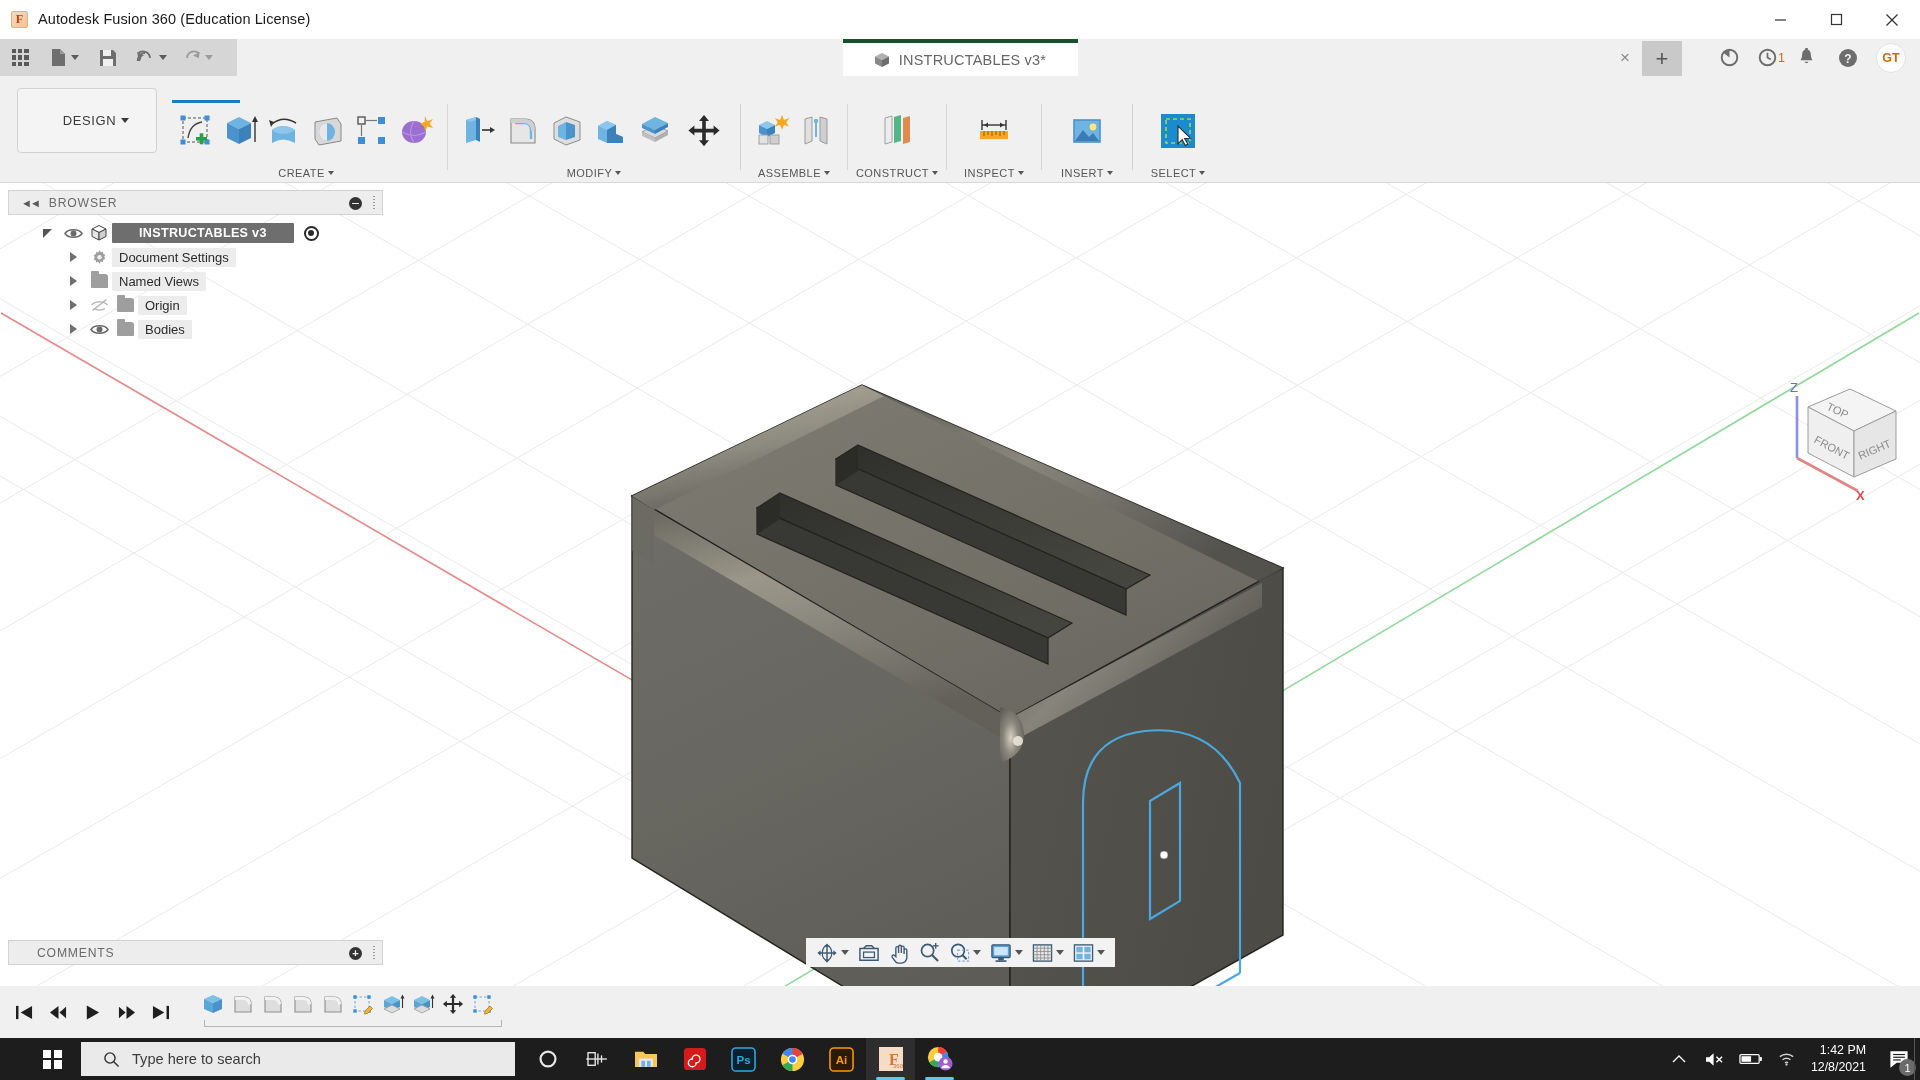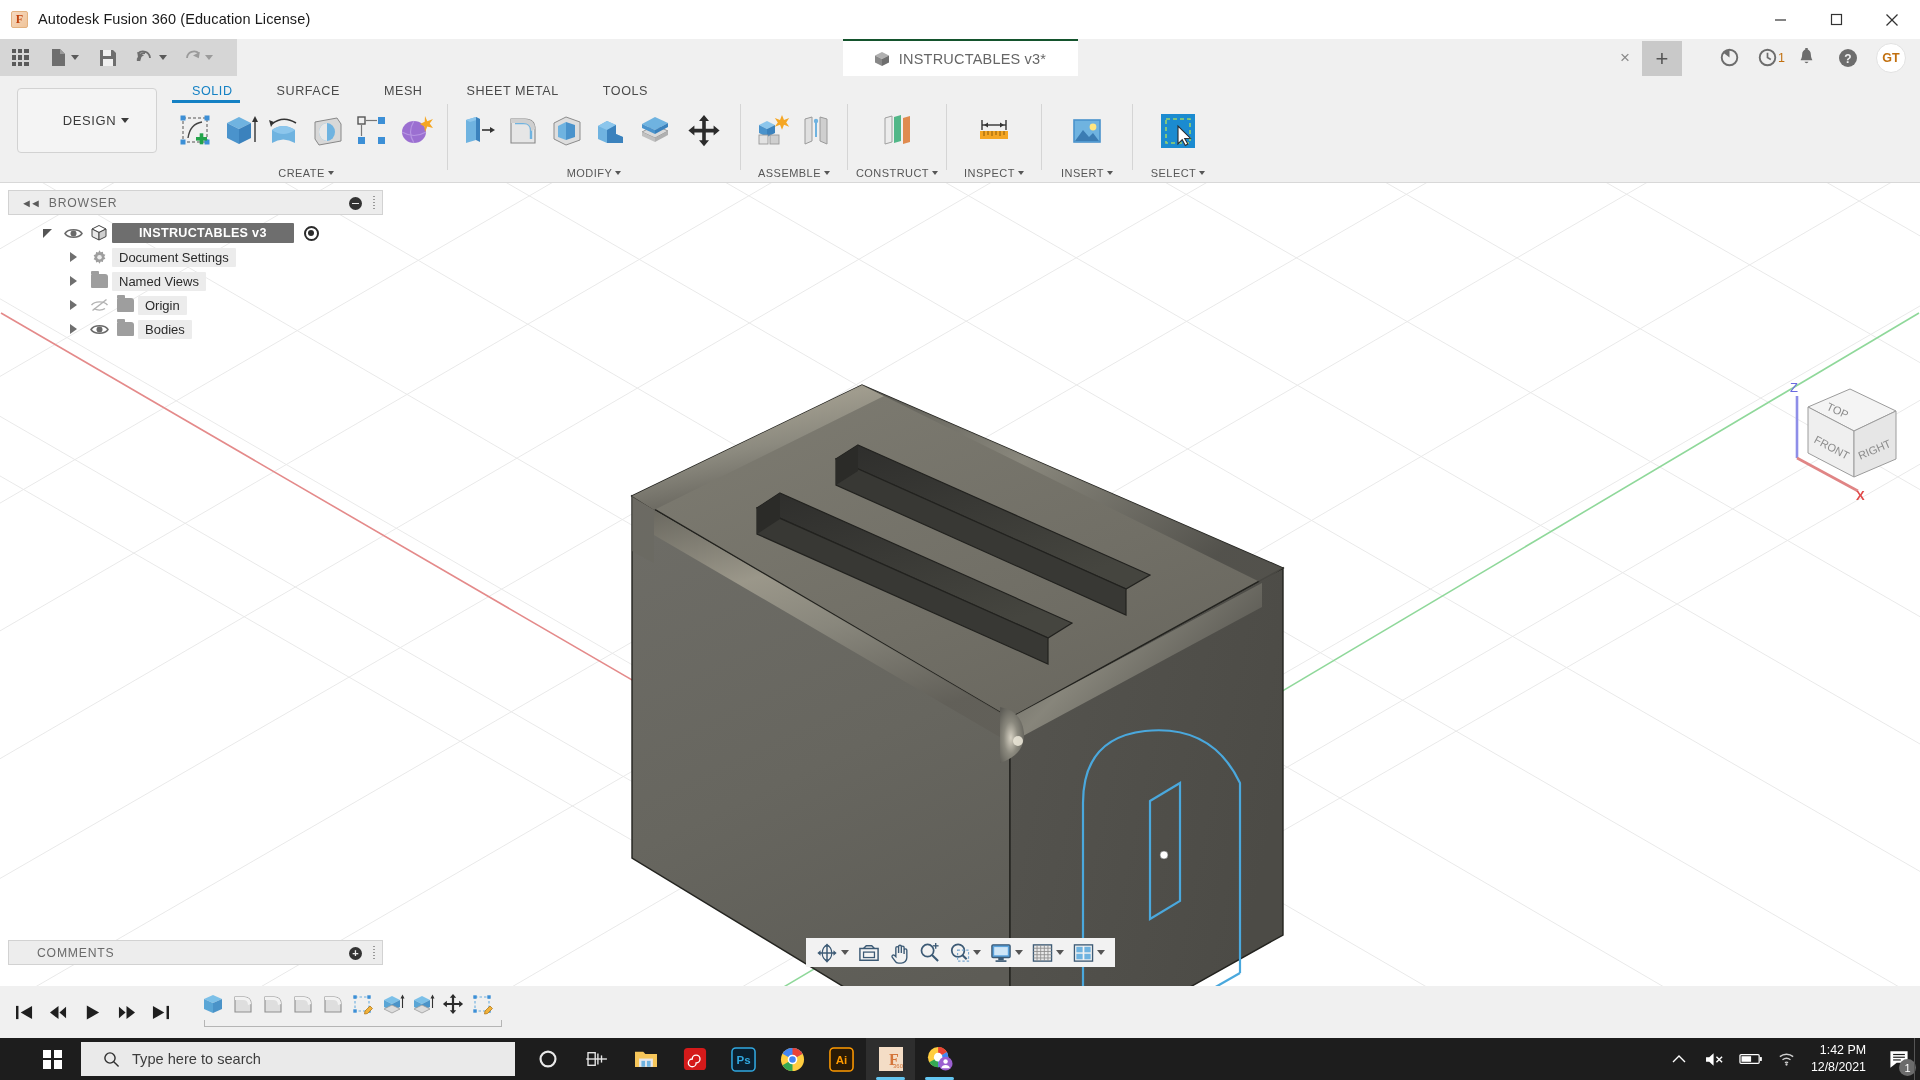--- a/index.html
+++ b/index.html
@@ -52,7 +52,7 @@
   .doctab{
     height:37px; background:#ffffff; display:flex;align-items:center;
     padding:0 14px 0 14px; gap:9px; min-width:235px; justify-content:center;
-    border-top:2px solid #14532d;
+    border-top:4px solid #14532d;
   }
   .cube-ico{ width:16px;height:16px;display:block;}
   .doctab-label{ font-size:14.5px; color:#666; letter-spacing:0.2px;}

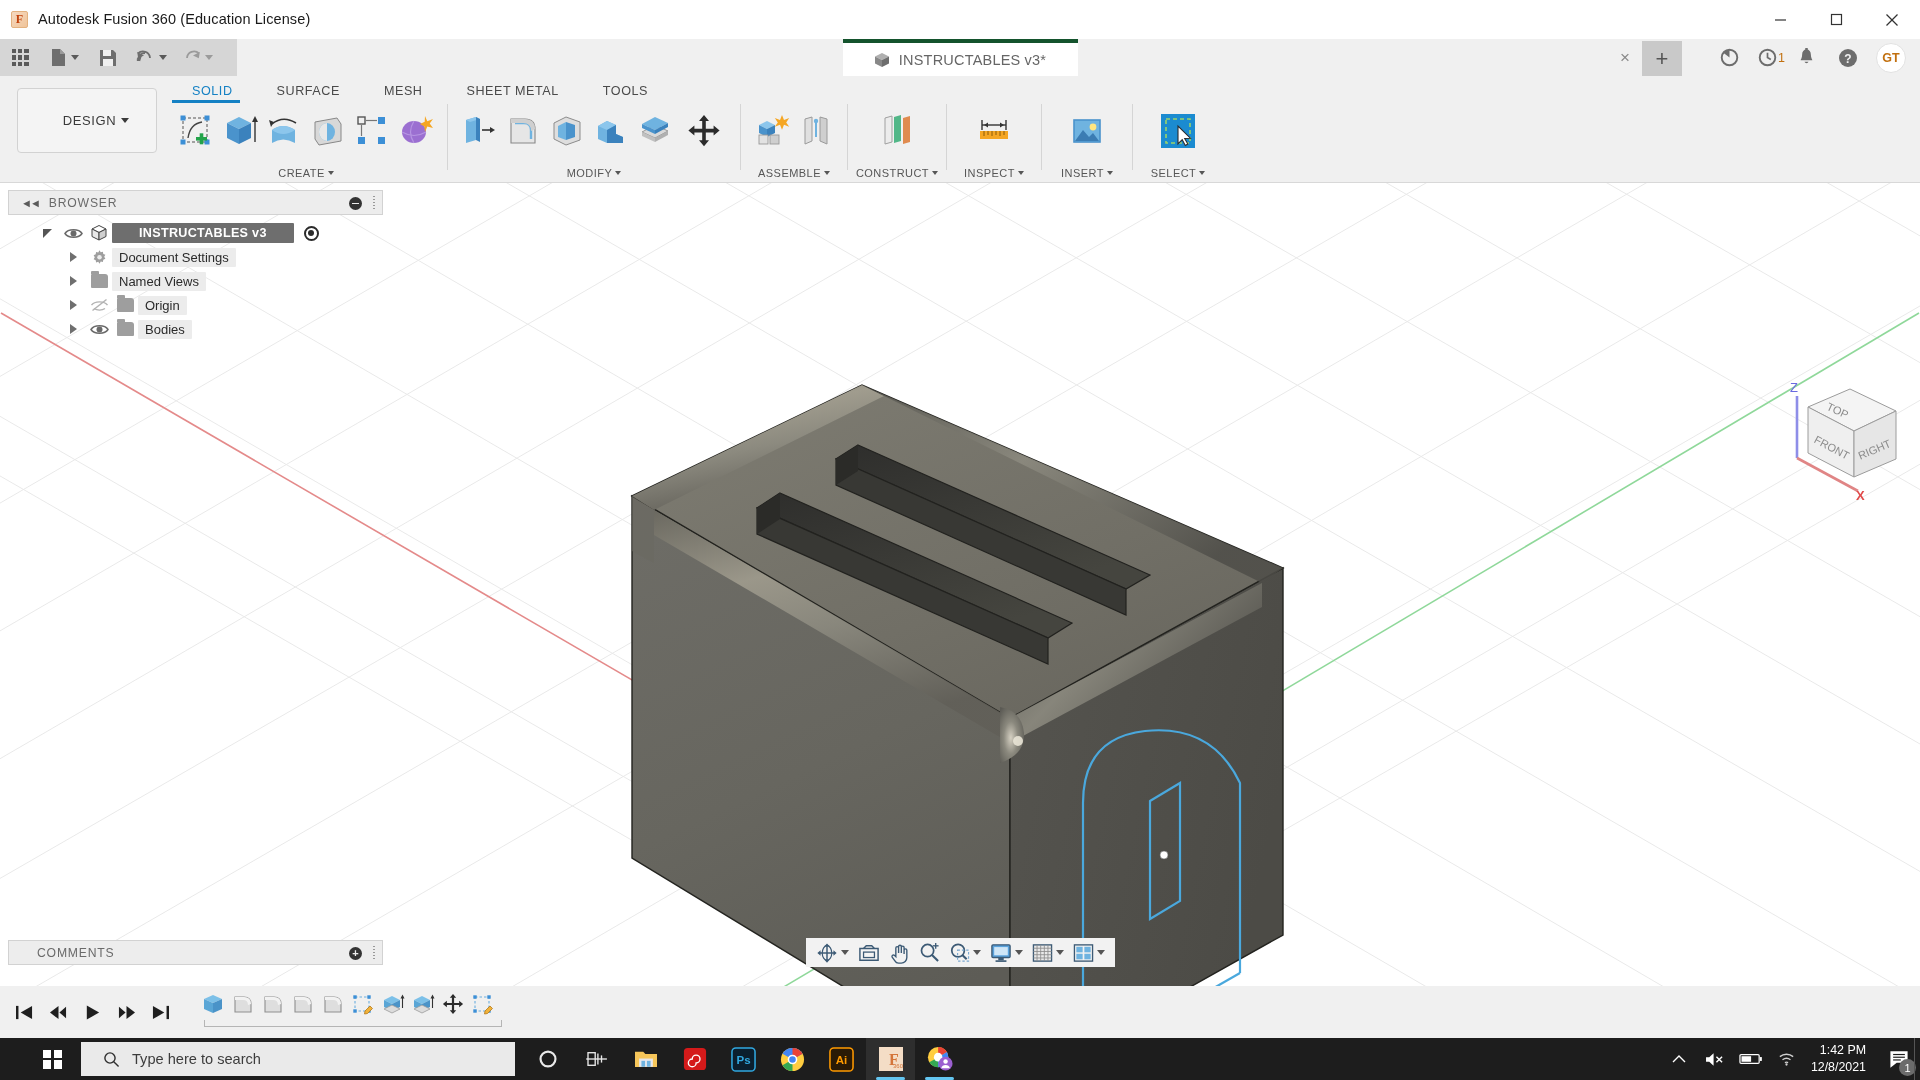--- a/index.html
+++ b/index.html
@@ -318,13 +318,6 @@
       <div class="caret" style="border-top-color:#3a3a3a;margin-left:0"></div>
     </div>
 
-    <div class="tabs">
-      <div class="rtab active">SOLID</div>
-      <div class="rtab">SURFACE</div>
-      <div class="rtab">MESH</div>
-      <div class="rtab">SHEET METAL</div>
-      <div class="rtab">TOOLS</div>
-    </div>
     <div class="solid-underline"></div>
 
     <div class="panels">

